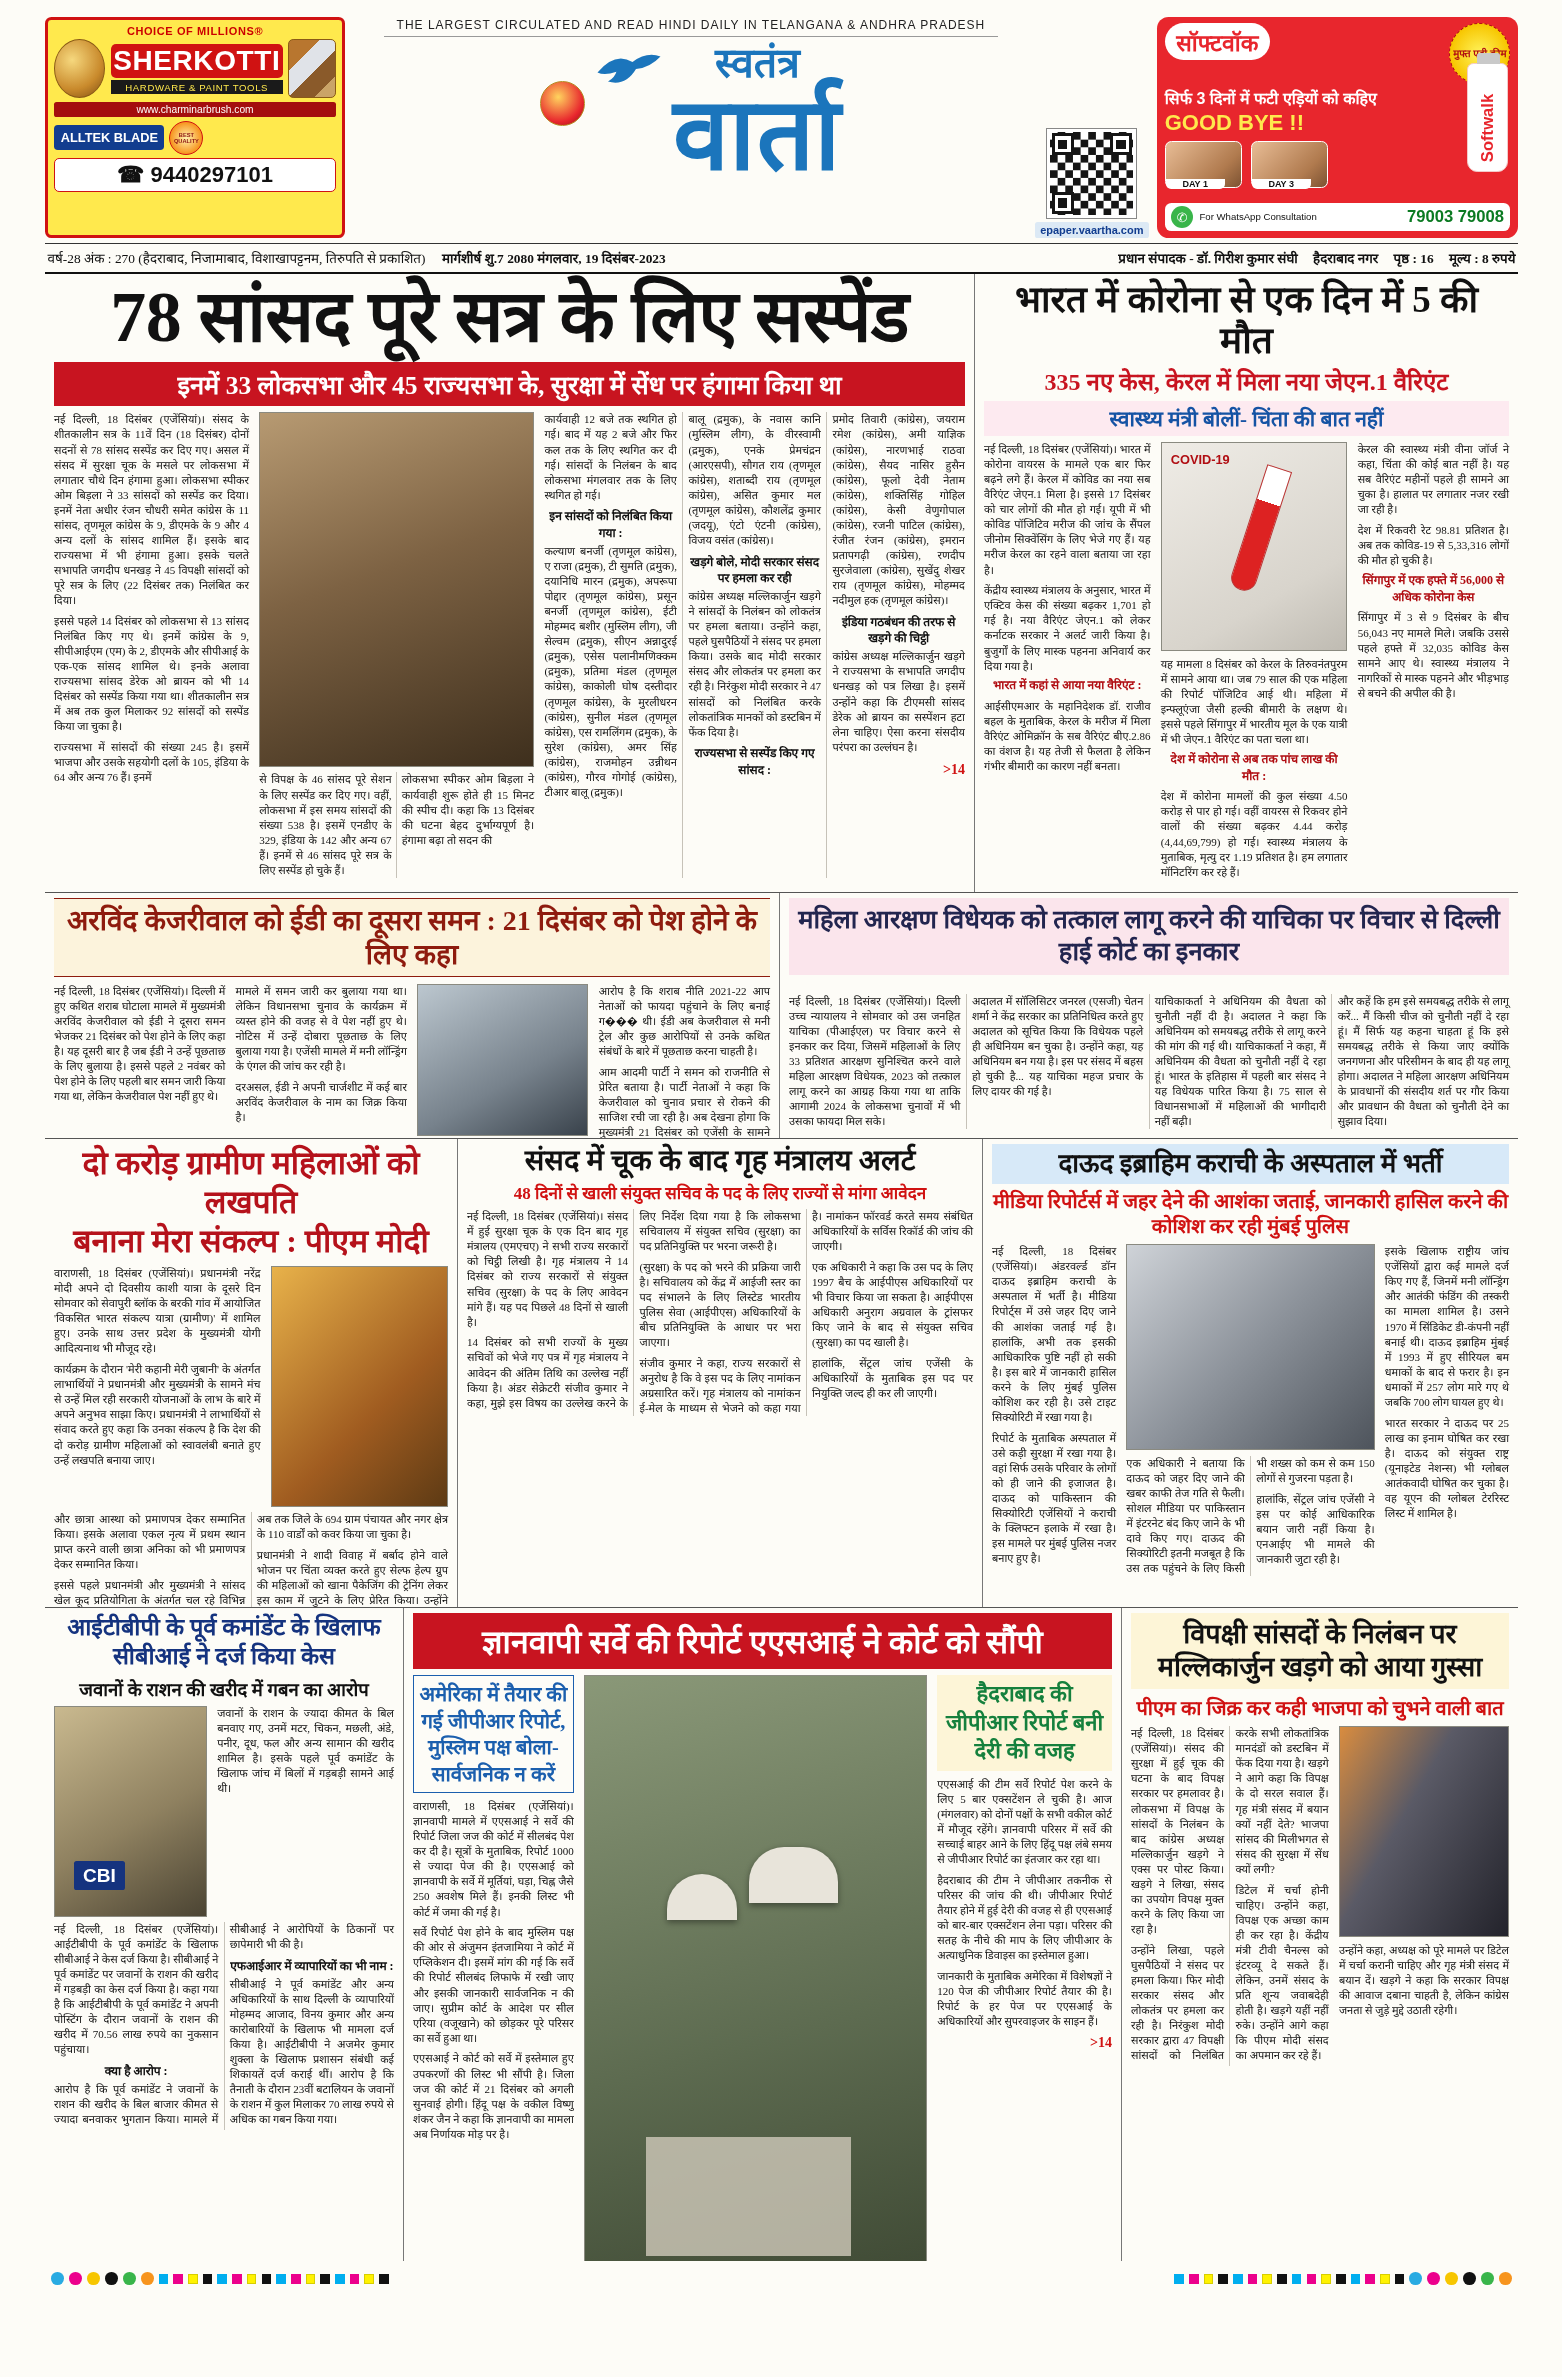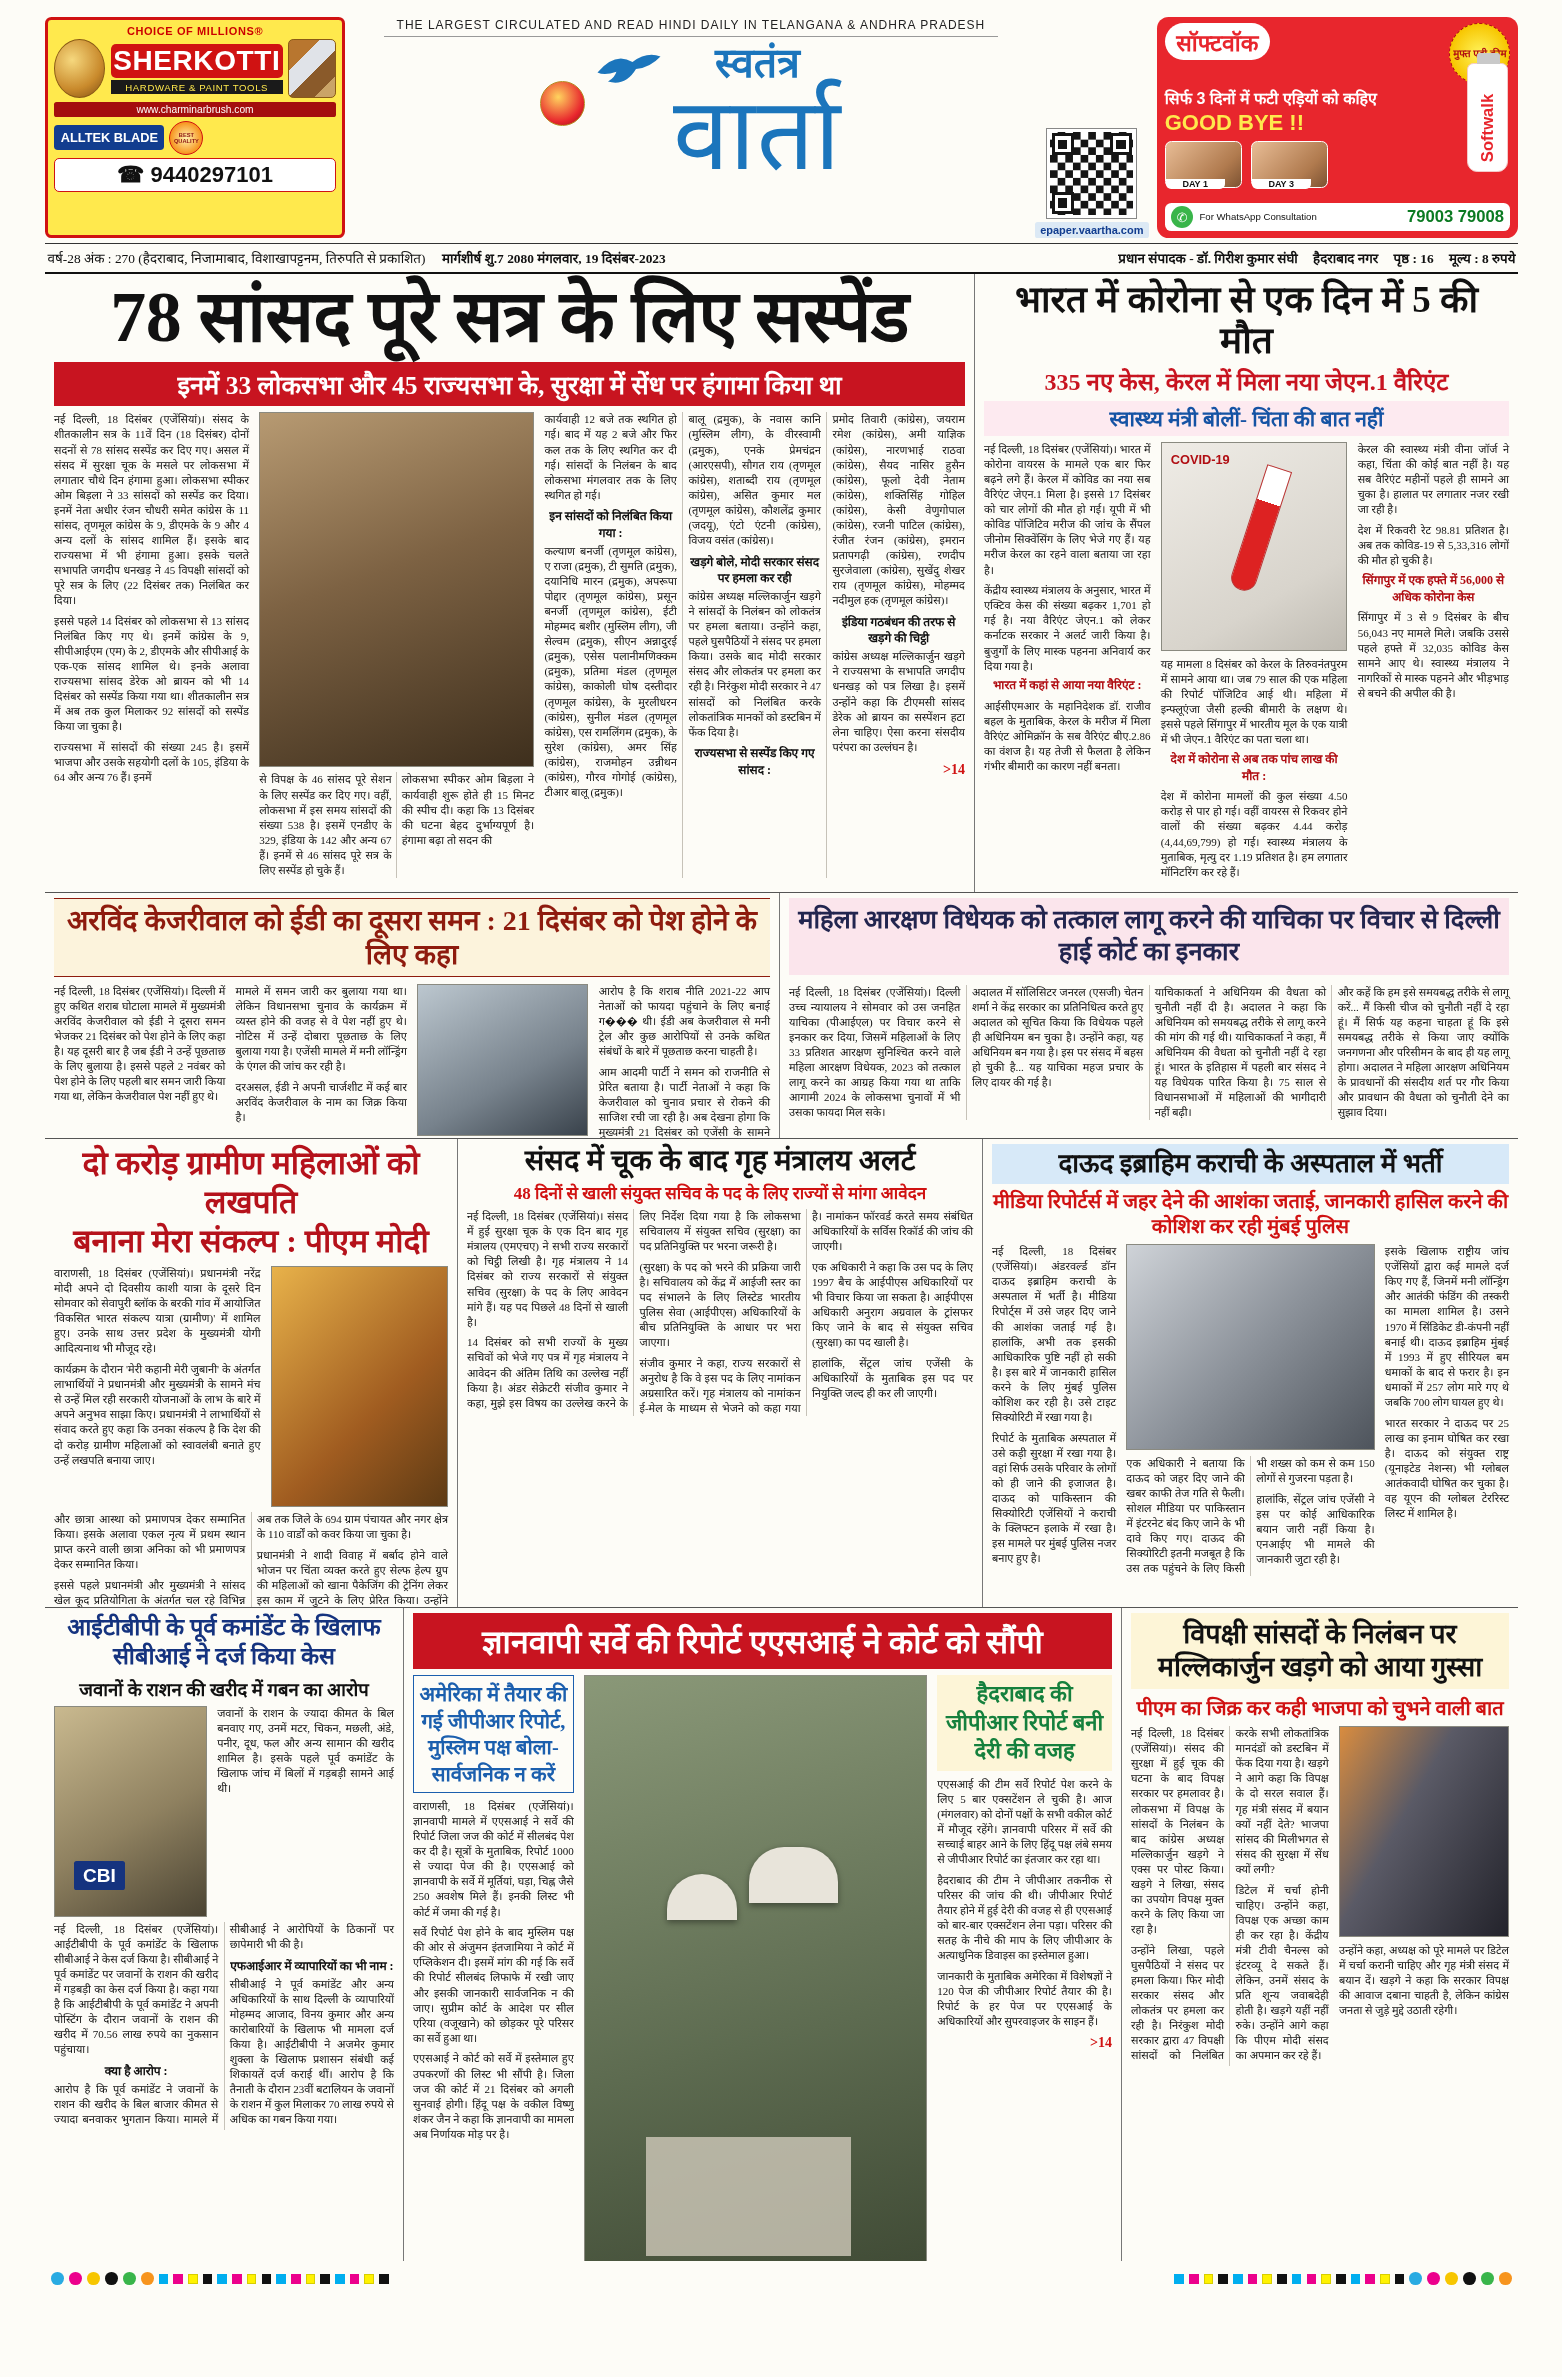--- a/index.html
+++ b/index.html
@@ -28,7 +28,7 @@
   .dove { width:70px; height:42px; margin-top:5.1px; }
   .logo-stack { display:flex; flex-direction:column; align-items:center; color:#1b75bc; }
   .logo-top { font-size:41px; font-weight:bold; line-height:1; }
-  .logo-main { font-size:101px; font-weight:normal; line-height:1.02; letter-spacing:1.3px; }
+  .logo-main { font-size:101px; font-weight:bold; line-height:1.02; letter-spacing:1.3px; }
   .award-badge { width:45px; height:45px; border-radius:50%; margin-top:38px; background:radial-gradient(circle at 40% 35%,#ffd45e,#e8262d 65%,#8a1111); border:1.9px solid #b58a1f; }
   .qr-wrap { width:110px; display:flex; flex-direction:column; align-items:center; justify-content:flex-end; padding-top:22px; }
   .qr { width:89px; height:89px; position:relative; border:3.2px solid #fff; outline:0.6px solid #888;

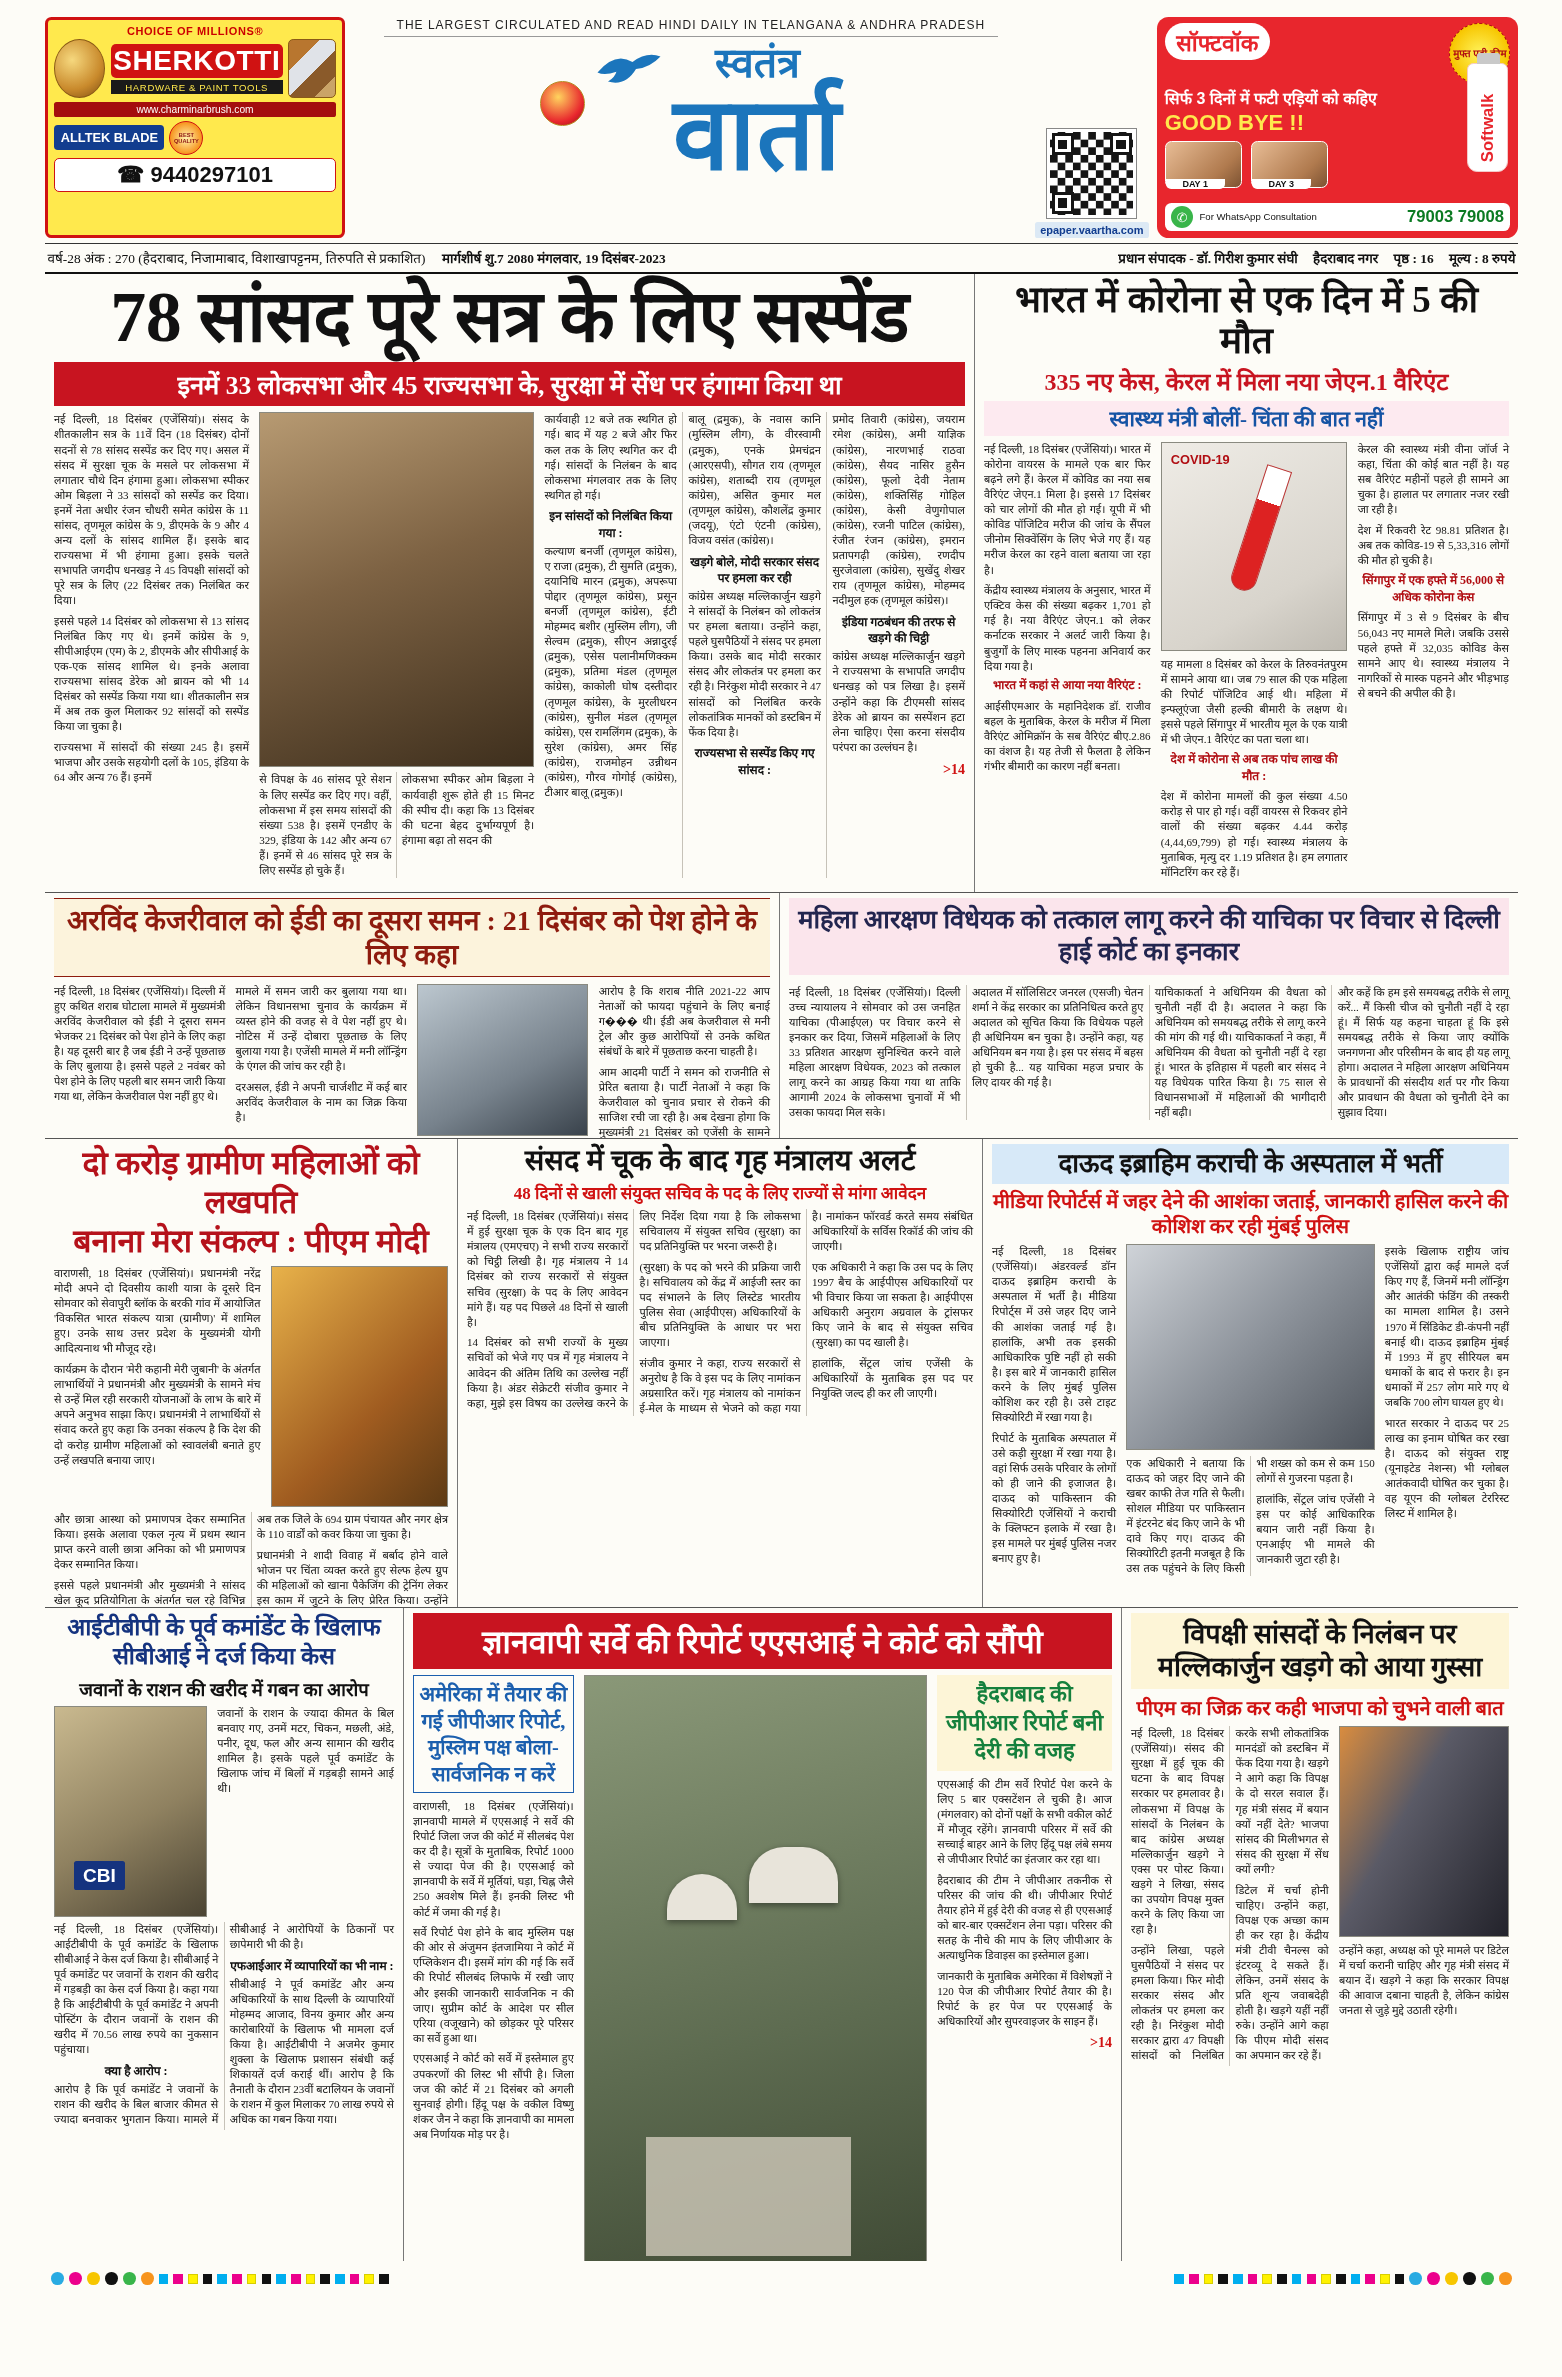--- a/index.html
+++ b/index.html
@@ -322,7 +322,7 @@
 
       <article class="story women">
         <h2 class="women-headline">महिला आरक्षण विधेयक को तत्काल लागू करने की याचिका पर विचार से दिल्ली हाई कोर्ट का इनकार</h2>
-        <div class="cols cols4" style="margin-top:10px;">
+        <div class="cols cols4" style="margin-top:19px;">
           <p>नई दिल्ली, 18 दिसंबर (एजेंसियां)। दिल्ली उच्च न्यायालय ने सोमवार को उस जनहित याचिका (पीआईएल) पर विचार करने से इनकार कर दिया, जिसमें महिलाओं के लिए 33 प्रतिशत आरक्षण सुनिश्चित करने वाले महिला आरक्षण विधेयक, 2023 को तत्काल लागू करने का आग्रह किया गया था ताकि आगामी 2024 के लोकसभा चुनावों में भी उसका फायदा मिल सके।</p>
           <p>अदालत में सॉलिसिटर जनरल (एसजी) चेतन शर्मा ने केंद्र सरकार का प्रतिनिधित्व करते हुए अदालत को सूचित किया कि विधेयक पहले ही अधिनियम बन चुका है। उन्होंने कहा, यह अधिनियम बन गया है। इस पर संसद में बहस हो चुकी है... यह याचिका महज प्रचार के लिए दायर की गई है।</p>
           <p>याचिकाकर्ता ने अधिनियम की वैधता को चुनौती नहीं दी है। अदालत ने कहा कि अधिनियम को समयबद्ध तरीके से लागू करने की मांग की गई थी। याचिकाकर्ता ने कहा, मैं अधिनियम की वैधता को चुनौती नहीं दे रहा हूं। भारत के इतिहास में पहली बार संसद ने यह विधेयक पारित किया है। 75 साल से विधानसभाओं में महिलाओं की भागीदारी नहीं बढ़ी।</p>

